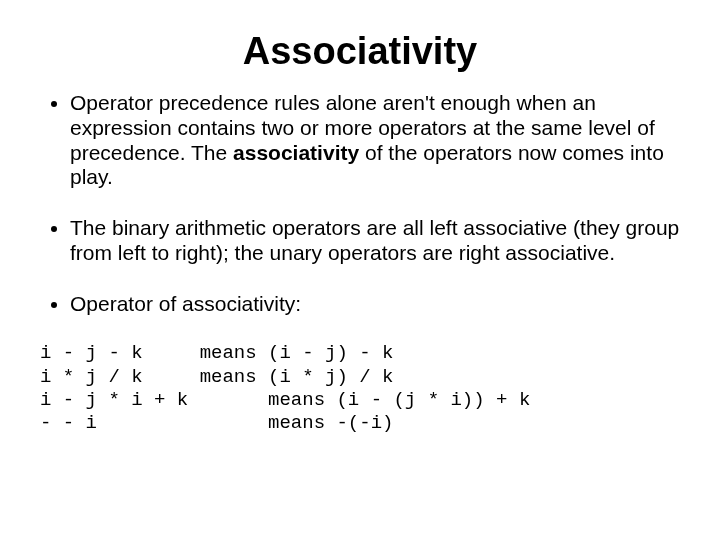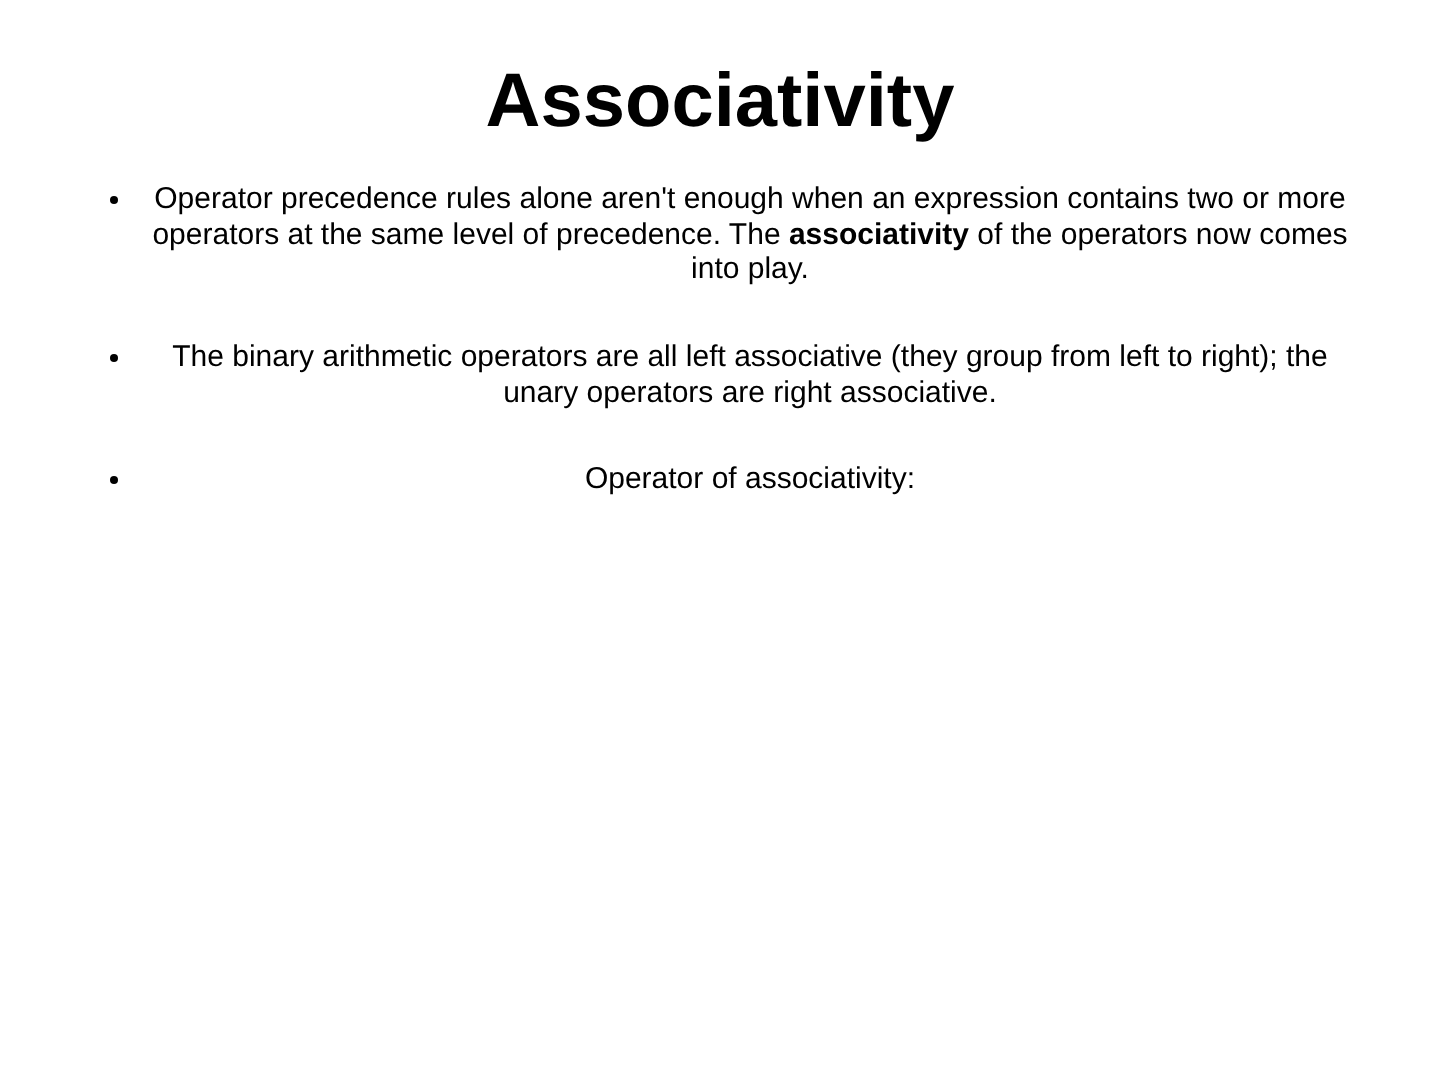--- a/index.html
+++ b/index.html
@@ -29,11 +29,10 @@
     padding: 0 0 0 40px;
   }
   ul.bullets > li {
-    font-size: 15px;
+    font-size: 21px;
     line-height: 1.18;
     margin-bottom: 26px;
     padding-right: 10px;
-    text-align: center;
   }
   .assoc-word {
     font-weight: bold;

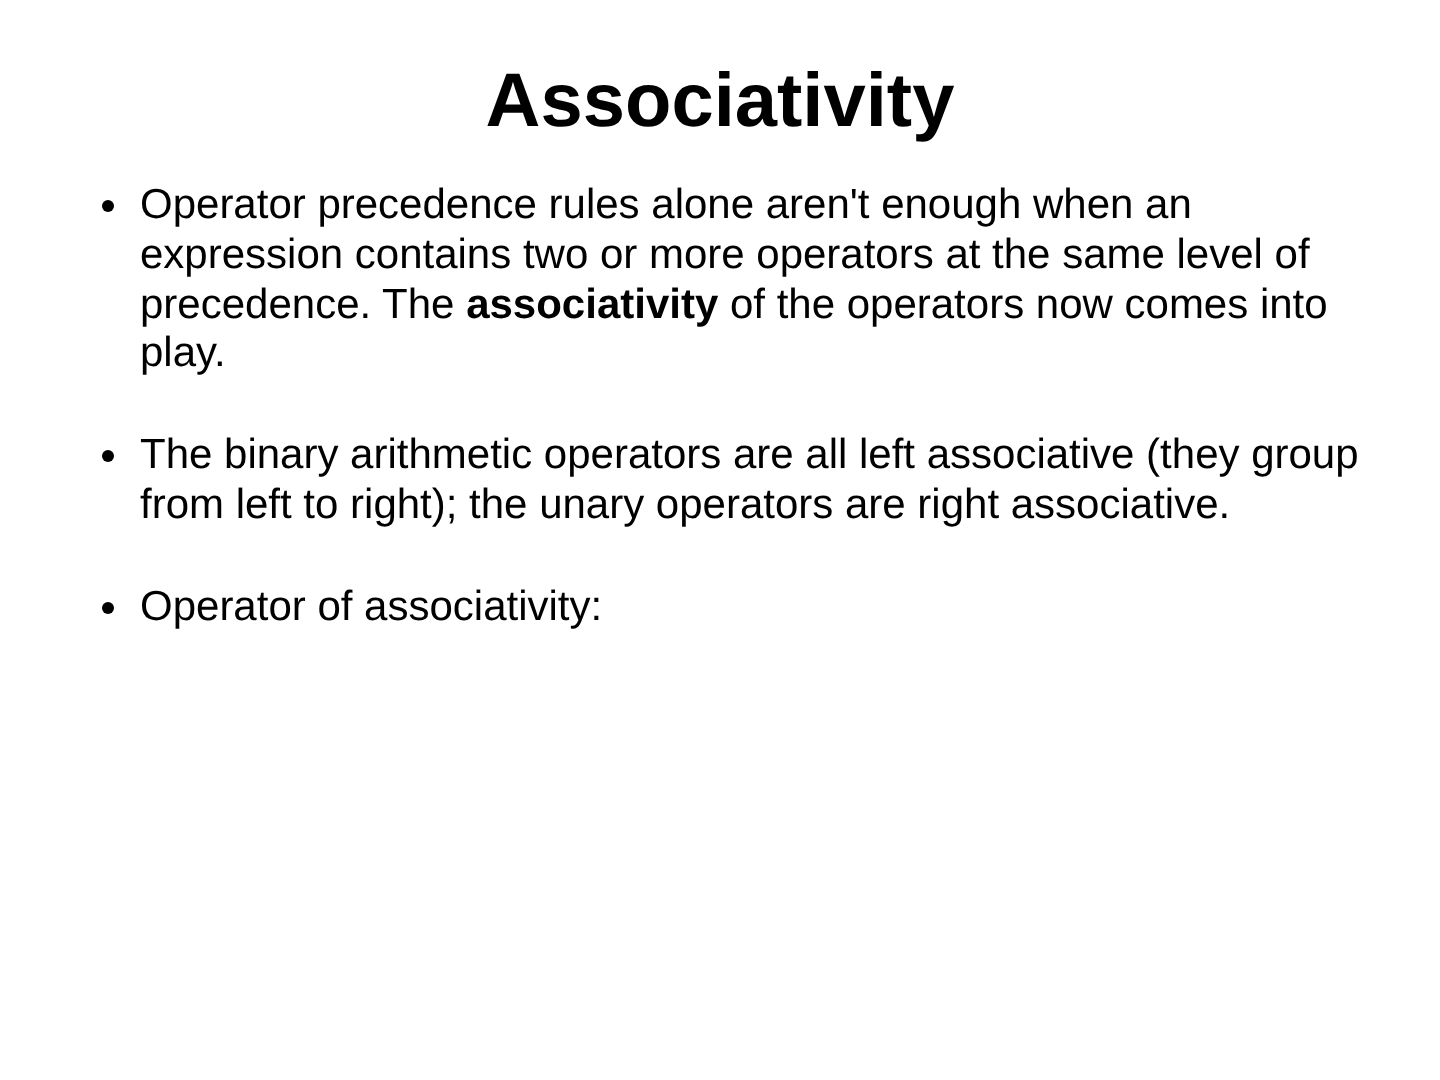--- a/index.html
+++ b/index.html
@@ -60,6 +60,10 @@
     <li>Operator of associativity:</li>
   </ul>
 
+  <pre class="examples">i - j - k     means (i - j) - k
+i * j / k     means (i * j) / k
+i - j * i + k       means (i - (j * i)) + k
+- - i               means -(-i)</pre>
 
 </div>
 

